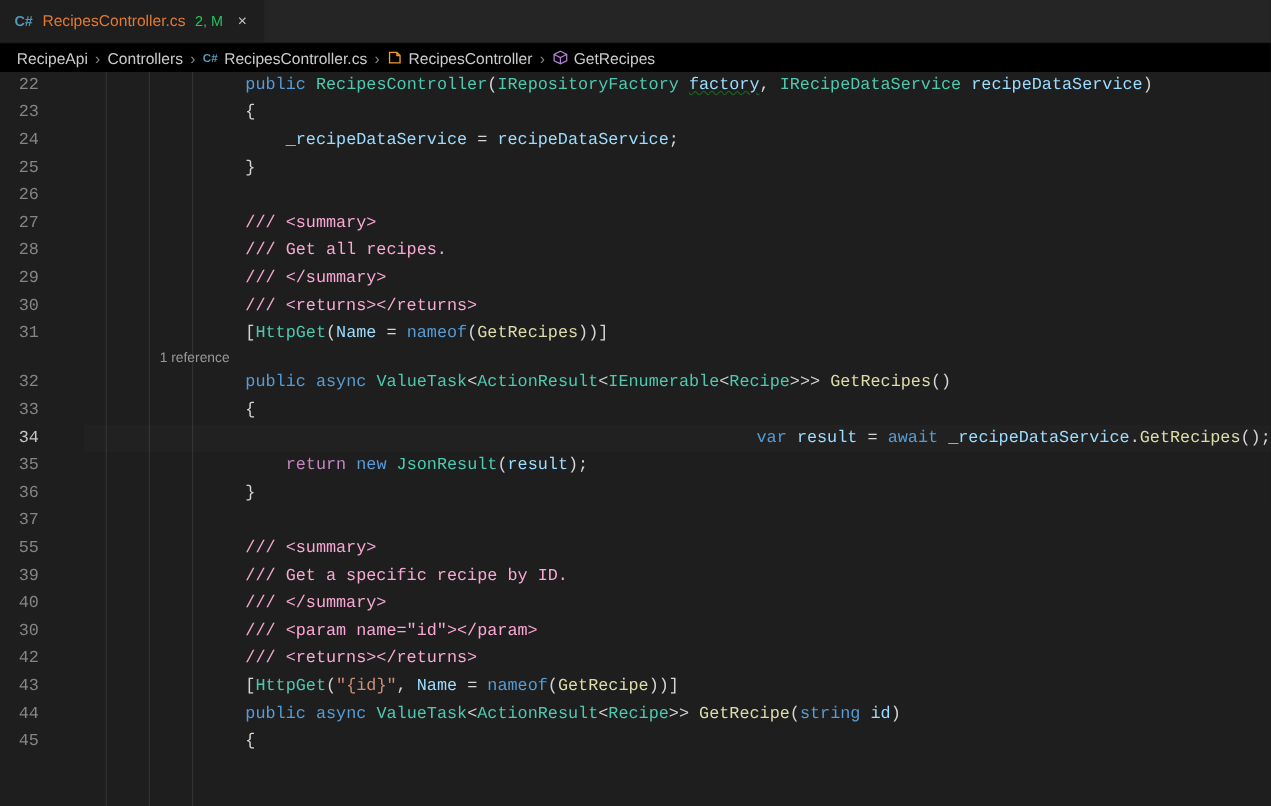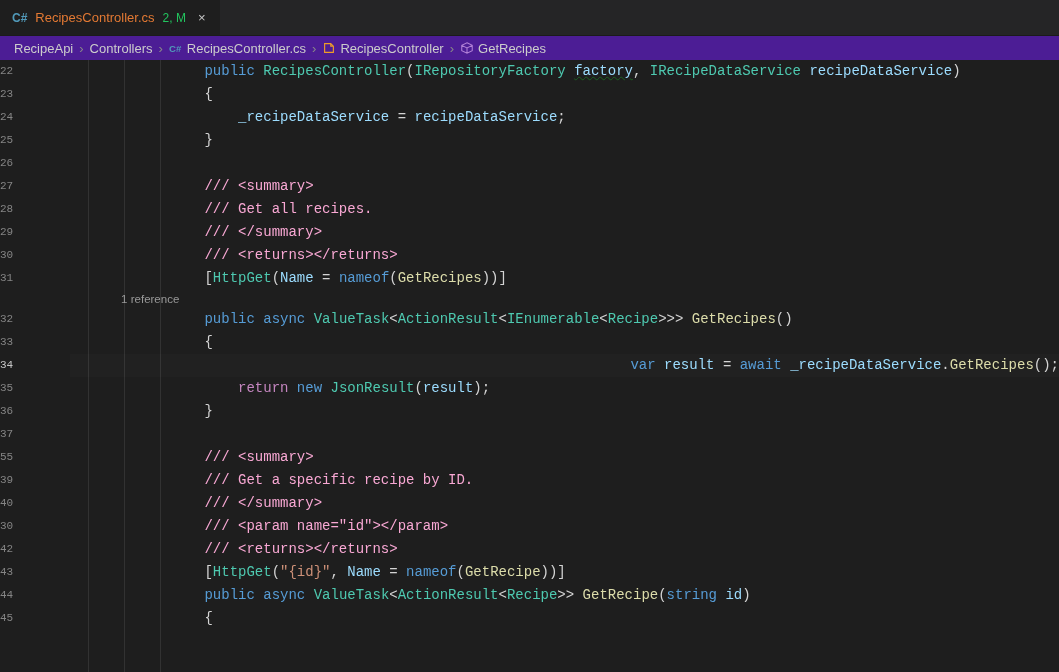--- a/index.html
+++ b/index.html
@@ -42,7 +42,7 @@
     font-family: 'Segoe UI', sans-serif;
     font-size: 13px;
     color: #a9a9a9;
-    background: #4c1d95;
+    background: #000000;
   }
   .bc-sep { color: #888; padding: 0 2px; }
   .bc-icon { display: inline-flex; align-items: center; }

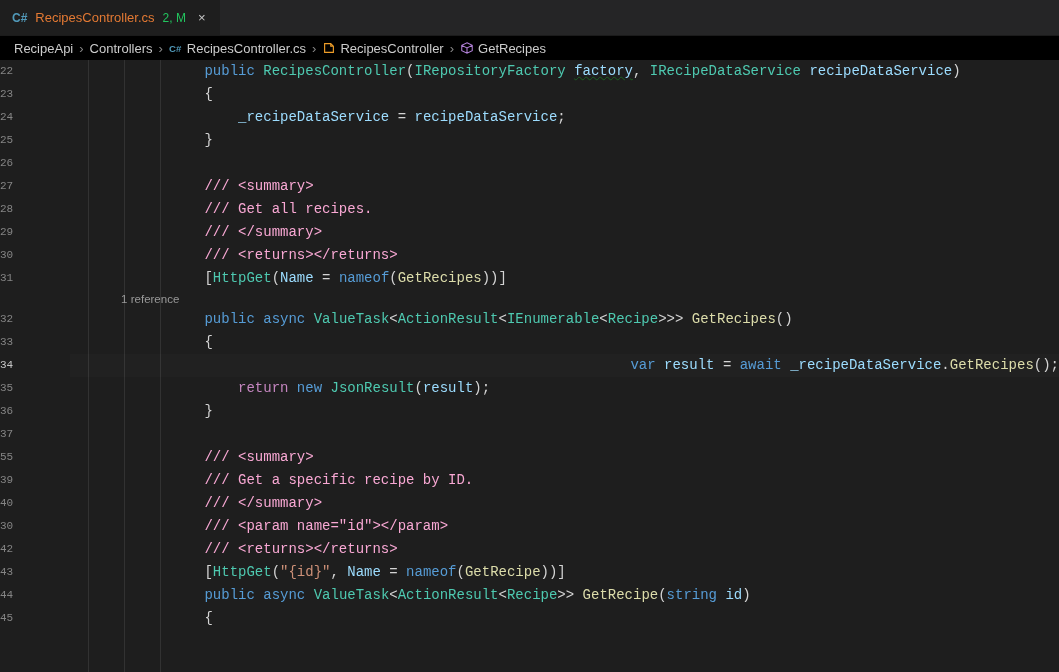--- a/index.html
+++ b/index.html
@@ -54,7 +54,7 @@
     background: #1e1e1e;
   }
   .line-row { height: 23px; display: flex; }
-  .ln { width: 70px; text-align: left; padding-right: 22px; color: #858585; line-height: 23px; font-size: 11px; }
+  .ln { width: 70px; text-align: center; padding-right: 22px; color: #858585; line-height: 23px; font-size: 14px; }
   .ln.active { color: #c6c6c6; }
   .code { flex: 1; line-height: 23px; white-space: pre; position: relative; }
   .code.active { background: rgba(255,255,255,0.015); text-align: right; }

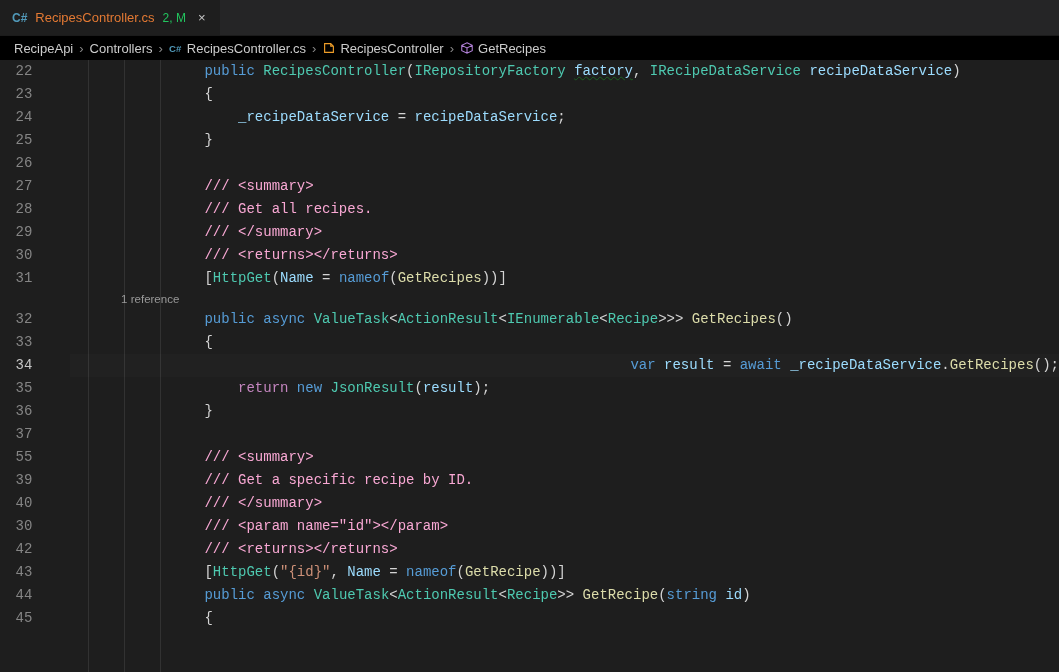--- a/index.html
+++ b/index.html
@@ -70,7 +70,7 @@
     padding-left: 0;
     font-family: 'Segoe UI', sans-serif;
   }
-  .codelens-row { display:flex; }
+  .codelens-row { display:flex;margin-left:12px; }
   .codelens-row .ln { height:18px; line-height:18px; }
   
   .k  { color: #569cd6; }   

